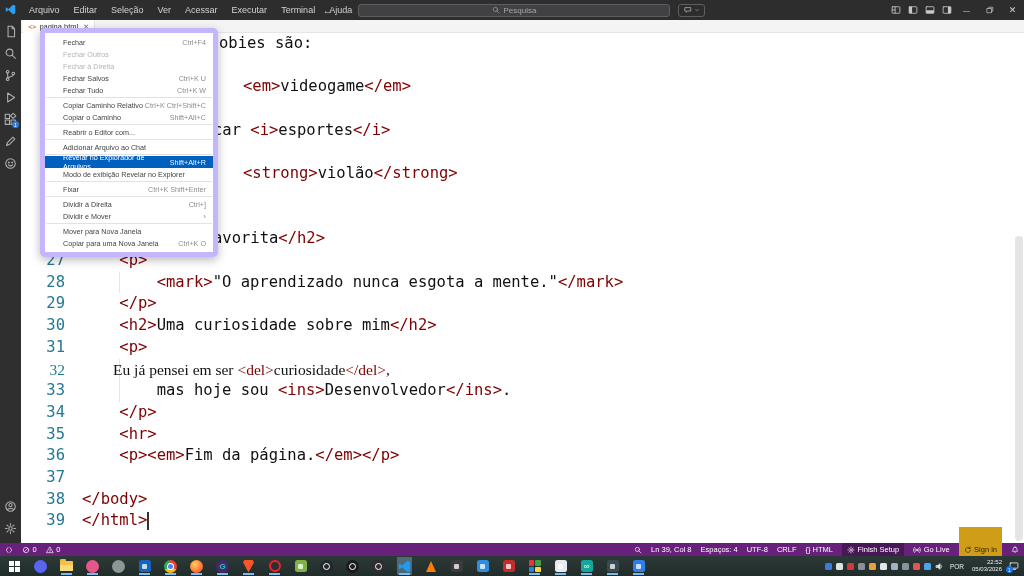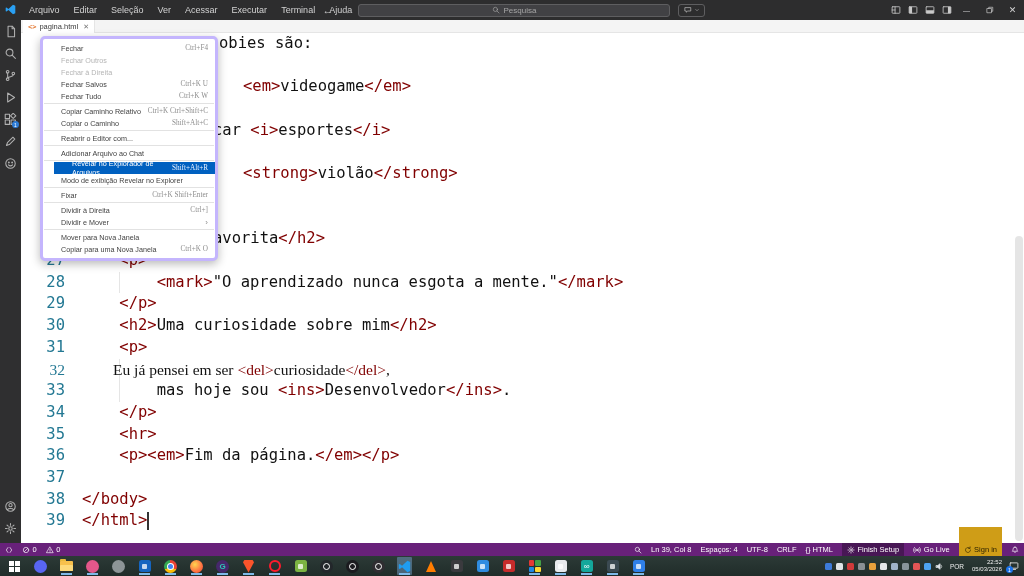--- a/index.html
+++ b/index.html
@@ -55,8 +55,8 @@
   .vscroll{position:absolute;right:1px;width:8px;background:rgba(0,0,0,0.10);border-radius:4px;}
 
   
-  .ctxmenu{position:absolute;left:40px;top:36px;width:178px;background:#ffffff;
-           border:3px solid #c4b5fd;border-radius:5px;box-shadow:0 3px 10px rgba(0,0,0,.28);
+  .ctxmenu{position:absolute;left:40px;top:28px;width:178px;background:#ffffff;
+           border:5px solid #c4b5fd;border-radius:5px;box-shadow:0 3px 10px rgba(0,0,0,.28);
            z-index:40;padding:3px 0;font-size:7.2px;color:#424242;box-sizing:border-box;}
   .ctxitem{height:12px;display:flex;align-items:center;justify-content:space-between;
            padding:0 7px 0 18px;cursor:default;}

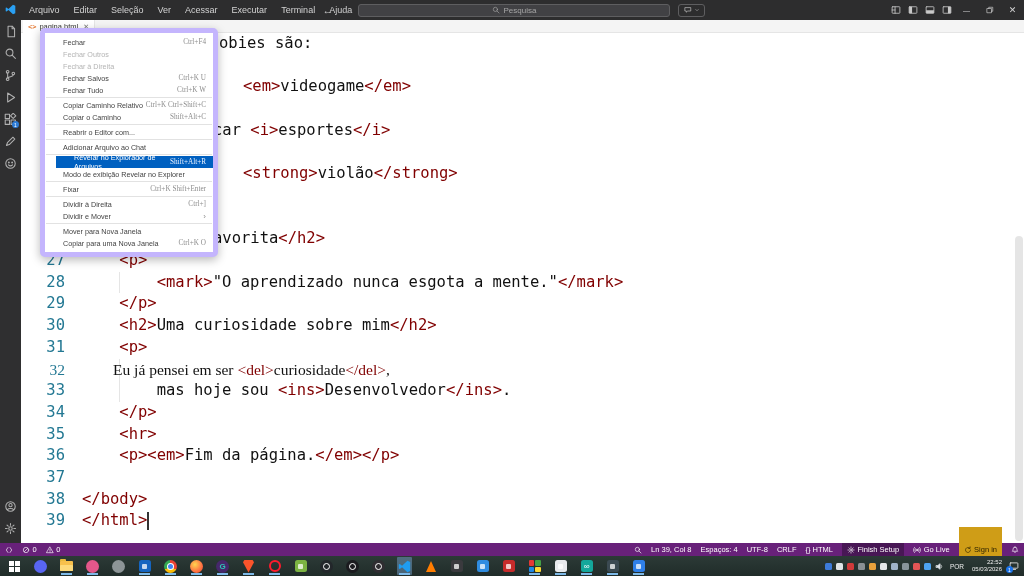--- a/index.html
+++ b/index.html
@@ -60,7 +60,7 @@
            z-index:40;padding:3px 0;font-size:7.2px;color:#424242;box-sizing:border-box;}
   .ctxitem{height:12px;display:flex;align-items:center;justify-content:space-between;
            padding:0 7px 0 18px;cursor:default;}
-  .ctxitem .sc{color:#8d8d8d;font-family:Liberation Serif, serif;}
+  .ctxitem .sc{color:#8d8d8d;}
   .ctxitem.disabled{color:#b4b4b4;}
   .ctxitem.selected{background:var(--selbg);color:#fff;margin-left:11px;}
   .ctxitem.selected .sc{color:#e8f1ff;}

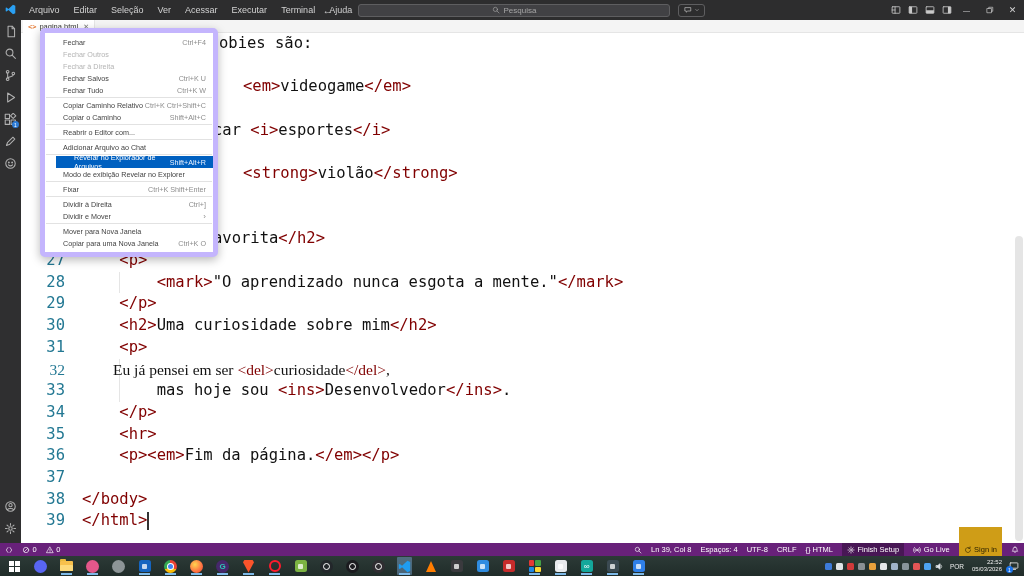--- a/index.html
+++ b/index.html
@@ -62,7 +62,7 @@
            padding:0 7px 0 18px;cursor:default;}
   .ctxitem .sc{color:#8d8d8d;}
   .ctxitem.disabled{color:#b4b4b4;}
-  .ctxitem.selected{background:var(--selbg);color:#fff;margin-left:11px;}
+  .ctxitem.selected{background:var(--selbg);color:#fff;}
   .ctxitem.selected .sc{color:#e8f1ff;}
   .ctxsep{height:1px;background:#e2e2e2;margin:1px 1px;}
   .submark{color:#8d8d8d;font-size:8px;}

